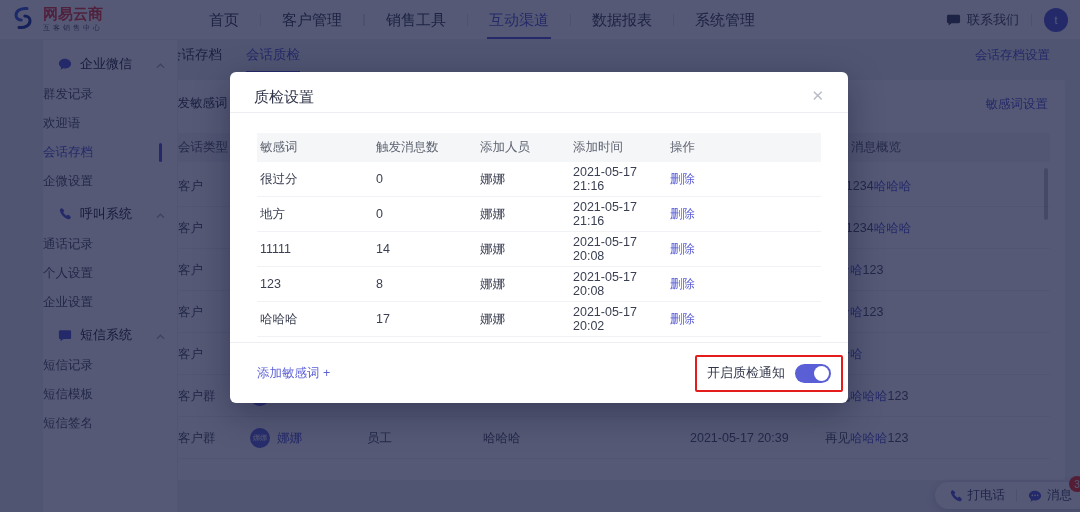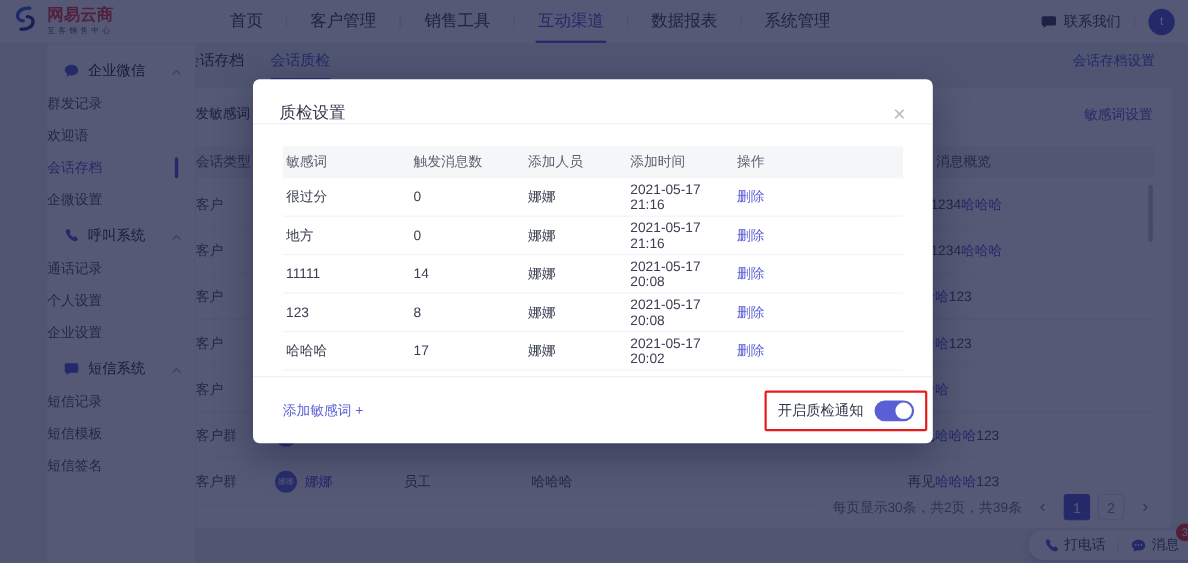--- a/index.html
+++ b/index.html
@@ -72,7 +72,7 @@
   
   .overlay{position:absolute;inset:0;background:rgba(13,19,58,0.70);z-index:10;}
   .modal{position:absolute;left:230px;top:72px;width:618px;height:331px;background:#fff;border-radius:6px;z-index:20;box-shadow:0 10px 34px rgba(10,12,40,.35);}
-  .modal-header{height:41px;border-bottom:1px solid #eceef2;display:flex;align-items:flex-end;padding:0 24px;}
+  .modal-header{height:41px;border-bottom:1px solid #eceef2;display:flex;align-items:flex-start;padding:16px 24px;}
   .modal-title{font-size:15px;color:#32364a;font-weight:500;}
   .modal-close{margin-left:auto;color:#b9bcc6;font-size:15px;cursor:pointer;line-height:1;}
   .modal-body{padding:20px 27px 0;}

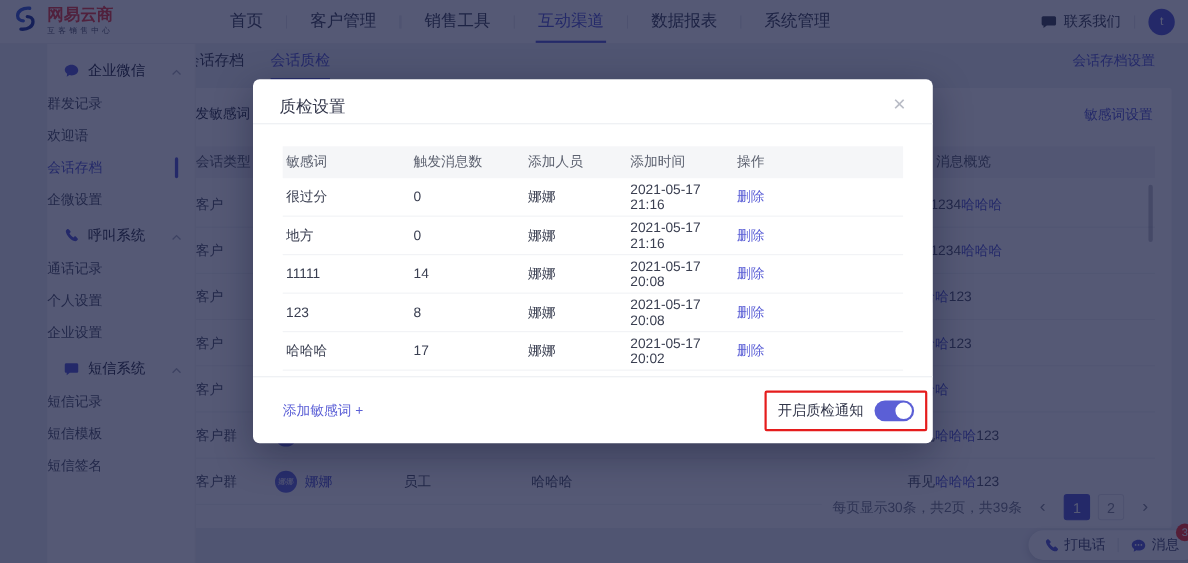--- a/index.html
+++ b/index.html
@@ -224,6 +224,7 @@
             <span class="bg-cell bg-name" style="left: 112px;">娜娜</span>
             <span class="bg-cell" style="left: 202px;">员工</span>
             <span class="bg-cell" style="left: 318px;">哈哈哈</span>
+            <span class="bg-cell" style="left: 525px;">2021-05-17 20:39</span>
             <span class="bg-cell" style="left: 660px;"><span>再见</span><span class="hl">哈哈哈</span><span>123</span></span>
           </div>
         </div>

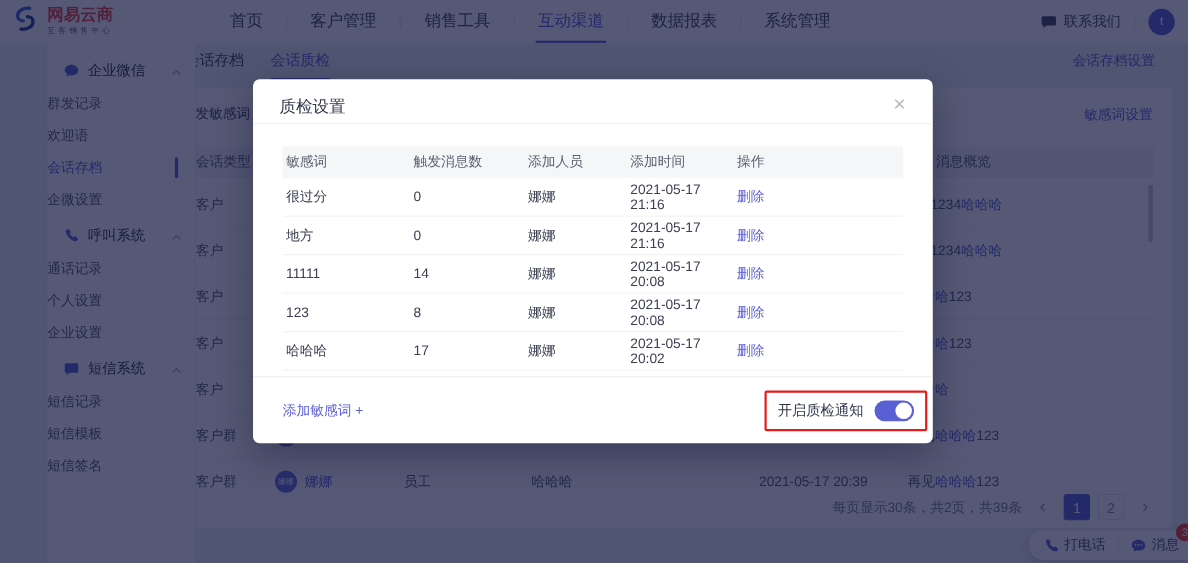--- a/index.html
+++ b/index.html
@@ -230,15 +230,6 @@
         </div>
       <div class="scroll-thumb"></div>
 
-      <div class="pagination">
-        <span>每页显示30条，共2页，共39条</span>
-        <span class="pg-btn arrow">‹</span>
-        <span id="pg-pages" style="display:flex;gap:7px;">
-            <span class="pg-btn current">1</span>
-            <span class="pg-btn">2</span>
-          </span>
-        <span class="pg-btn arrow">›</span>
-      </div>
     </div>
 
     <div class="floating-bar">

